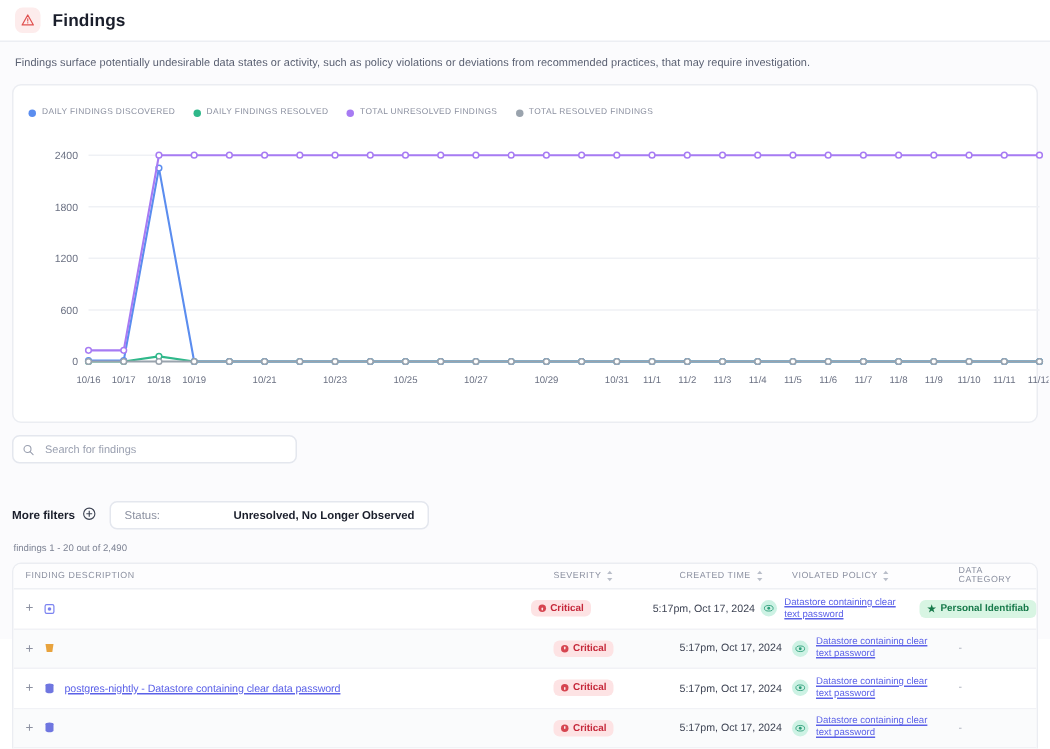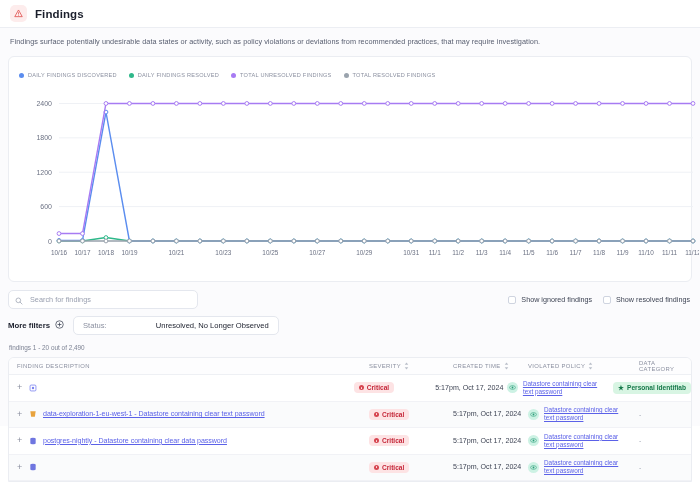--- a/index.html
+++ b/index.html
@@ -376,16 +376,6 @@
         <input type="text" placeholder="Search for findings" style="">
       </div>
 
-      <div class="checks">
-        <label class="check">
-          <span class="check-box"></span>
-          <span class="check-label">Show ignored findings</span>
-        </label>
-        <label class="check">
-          <span class="check-box"></span>
-          <span class="check-label">Show resolved findings</span>
-        </label>
-      </div>
     </div>
 
     <div class="filter-row2">

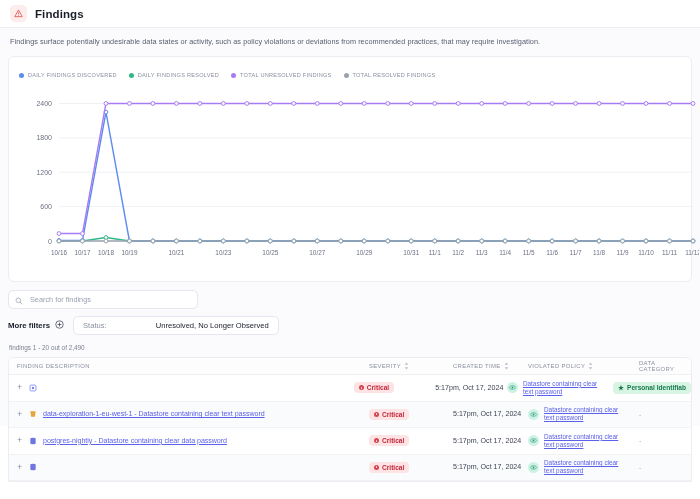--- a/index.html
+++ b/index.html
@@ -88,7 +88,7 @@
   }
   .check-label { font-size: 7.2px; color: #3e4454; white-space: nowrap; }
 
-  .filter-row2 { display: flex; align-items: center; margin-top: 7px; gap: 9px; }
+  .filter-row2 { display: flex; align-items: center; margin-top: 25px; gap: 9px; }
   .more-filters { display: flex; align-items: center; gap: 5px; font-size: 7.8px; font-weight: bold; color: #1a1e2b; }
   .status-chip {
     border: 1px solid #e4e7ee;

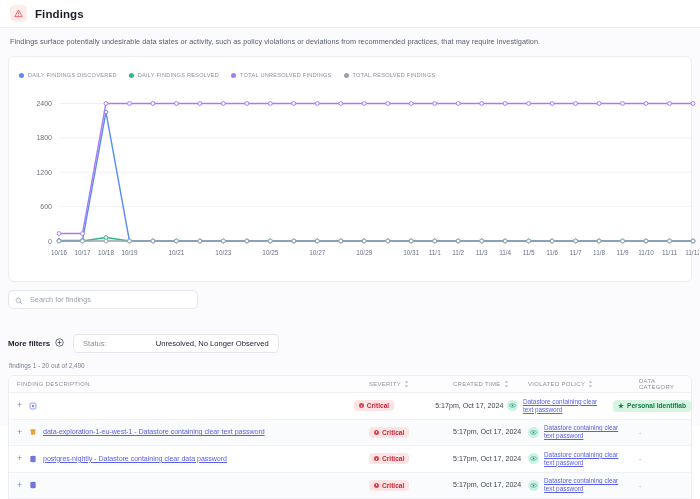--- a/index.html
+++ b/index.html
@@ -100,7 +100,7 @@
     display: flex; gap: 3px; text-align: center;
   }
   .status-chip .k { color: #8b90a0; font-weight: normal; }
-  .status-chip .v { font-weight: normal; padding-left: 46px; }
+  .status-chip .v { font-weight: bold; padding-left: 46px; }
 
   .count-line { font-size: 6.4px; color: #7d8394; margin-top: 9px; padding-left: 1px; }
 

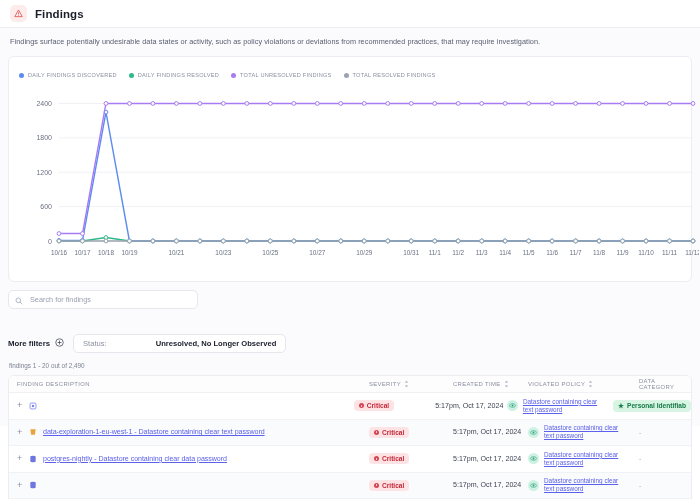--- a/index.html
+++ b/index.html
@@ -480,7 +480,6 @@
                 <path d="M2 2 L10 2 L8.8 10 L3.2 10 Z" fill="#e8a33d"></path>
               </svg>
             </span>
-            <a class="desc-link" href="#">data-exploration-1-eu-west-1 - Datastore containing clear text password</a>
           </div>
           <div class="td c-sev">
             <span class="sev-badge">

